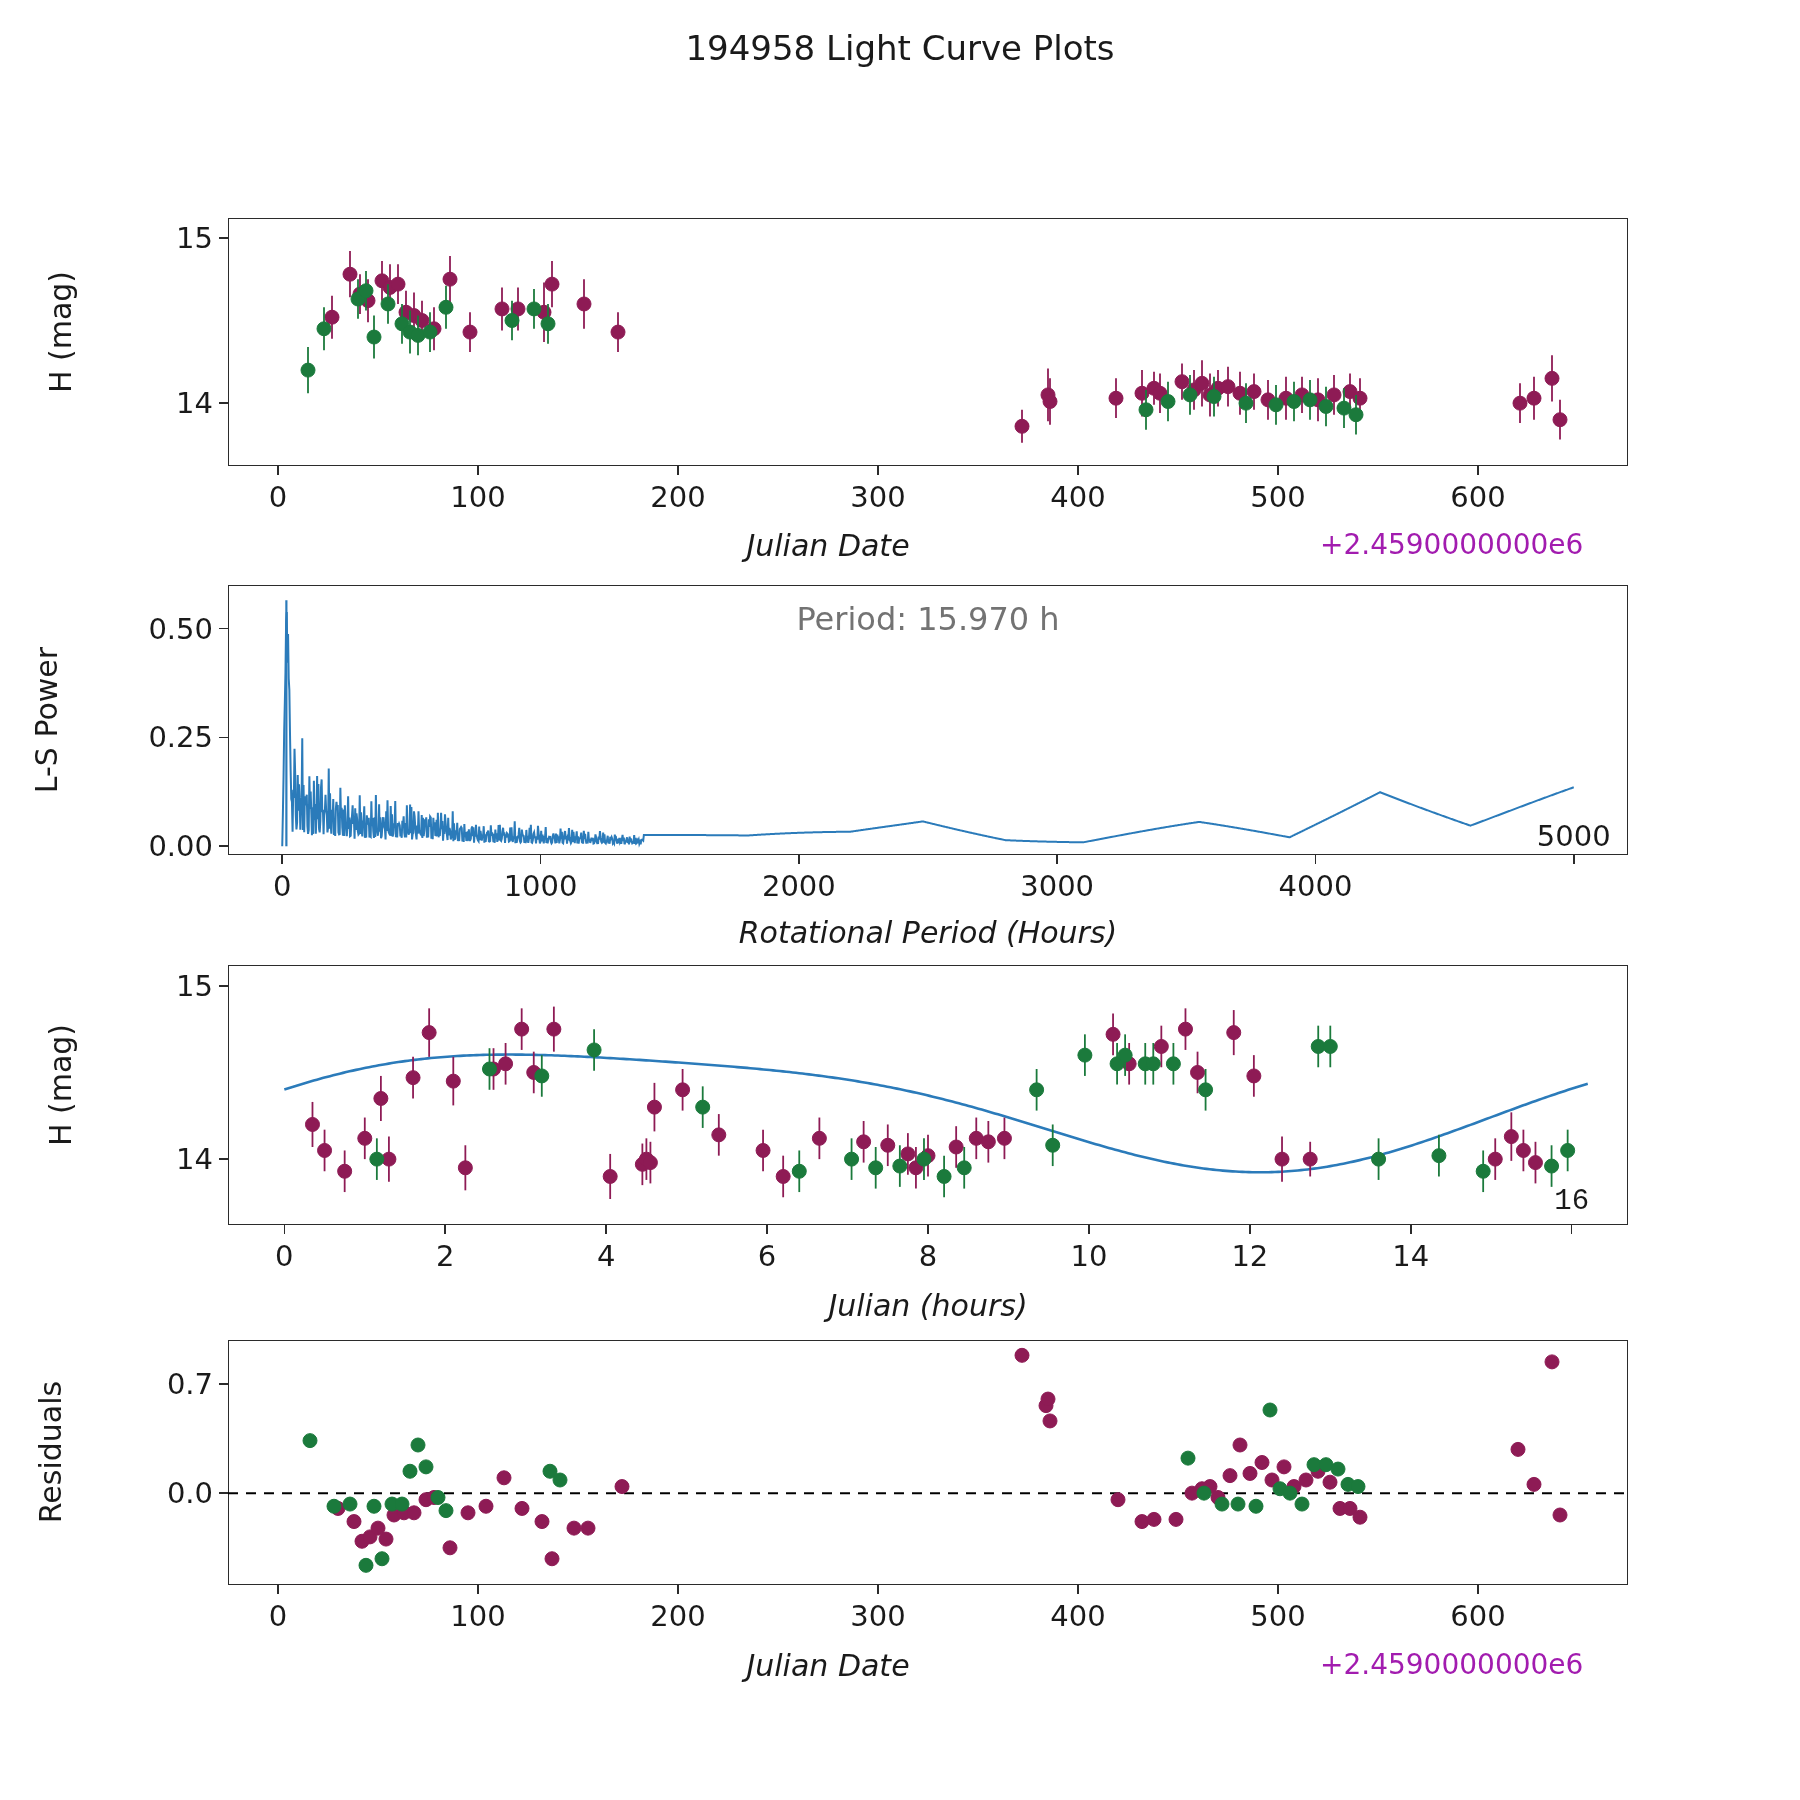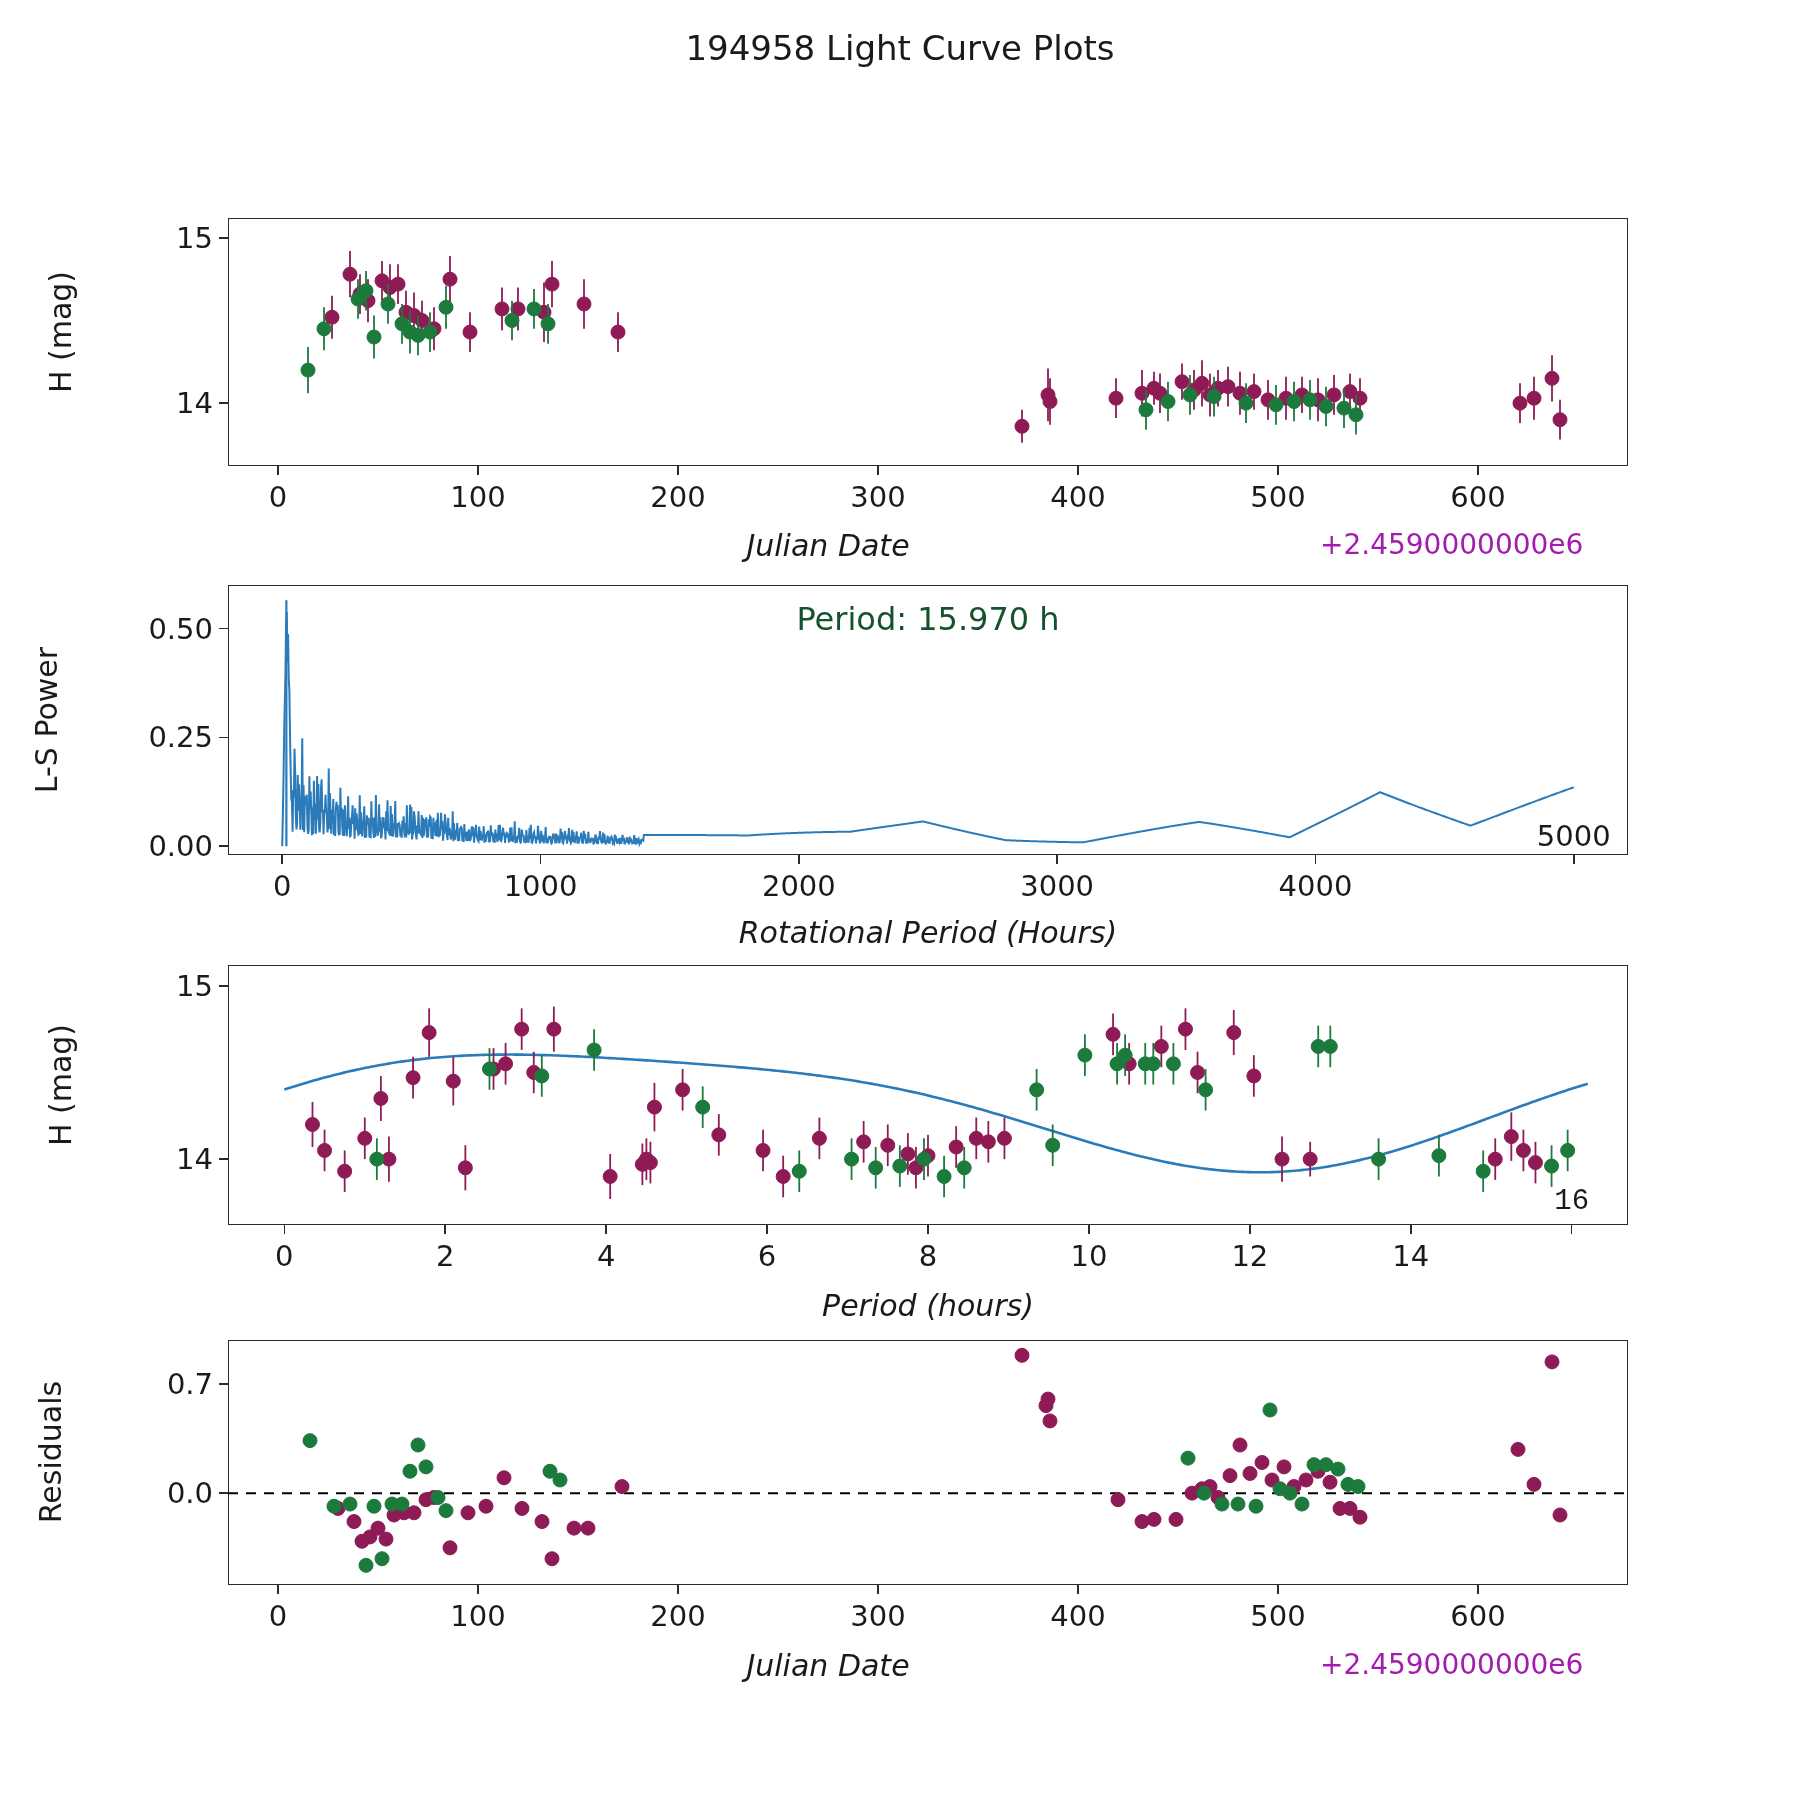--- a/index.html
+++ b/index.html
@@ -93,7 +93,7 @@
   .annot {
     position: absolute;
     font-size: 32px;
-    color: #14532d;
+    color: #737373;
     white-space: nowrap;
   }
   svg.overlay {

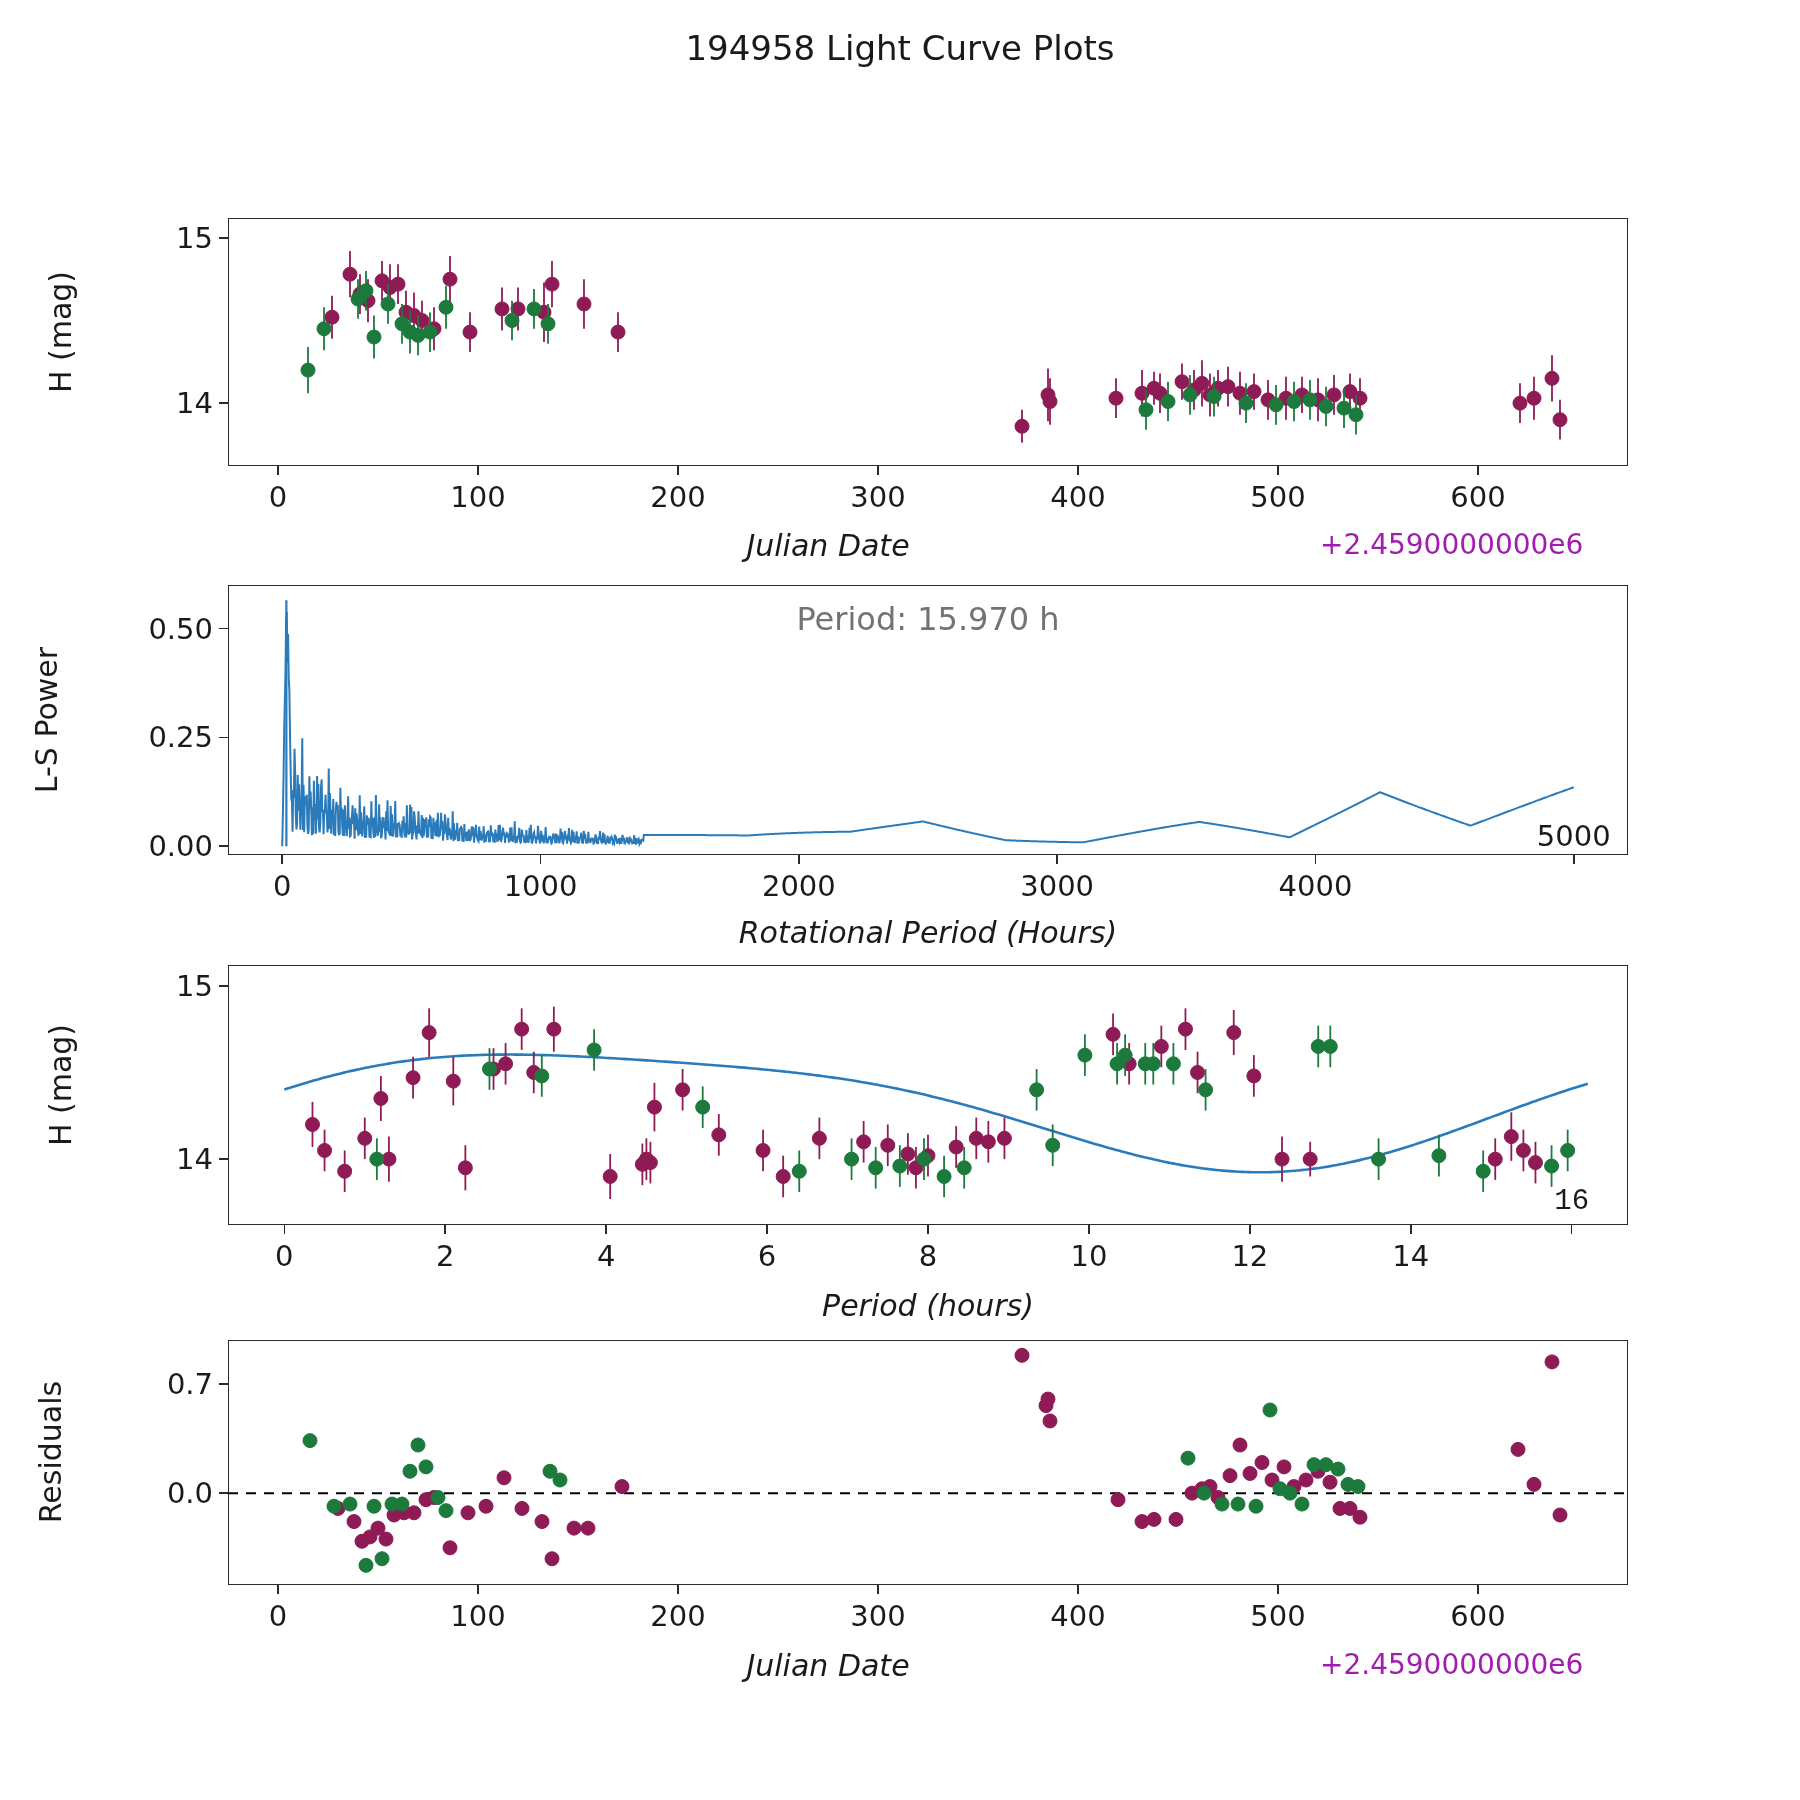--- a/index.html
+++ b/index.html
@@ -527,7 +527,7 @@
   <div class="annot" style="left:928px; top:600px; transform:translateX(-50%);">Period: 15.970 h</div>
 
   <div class="ylabel" style="left:60px; top:1085px; width:200px; transform:translate(-50%,-50%) rotate(-90deg); text-align:center;">H (mag)</div>
-  <div class="xlabel" style="left:928px; top:1288px; transform:translateX(-50%);">Period (hours)</div>
+  <div class="xlabel" style="left:928px; top:1288px; transform:translateX(-50%);">Julian (hours)</div>
 
   <div class="ylabel" style="left:50px; top:1452px; width:260px; transform:translate(-50%,-50%) rotate(-90deg); text-align:center;">Residuals</div>
   <div class="xlabel" style="left:828px; top:1648px; transform:translateX(-50%);">Julian Date</div>

